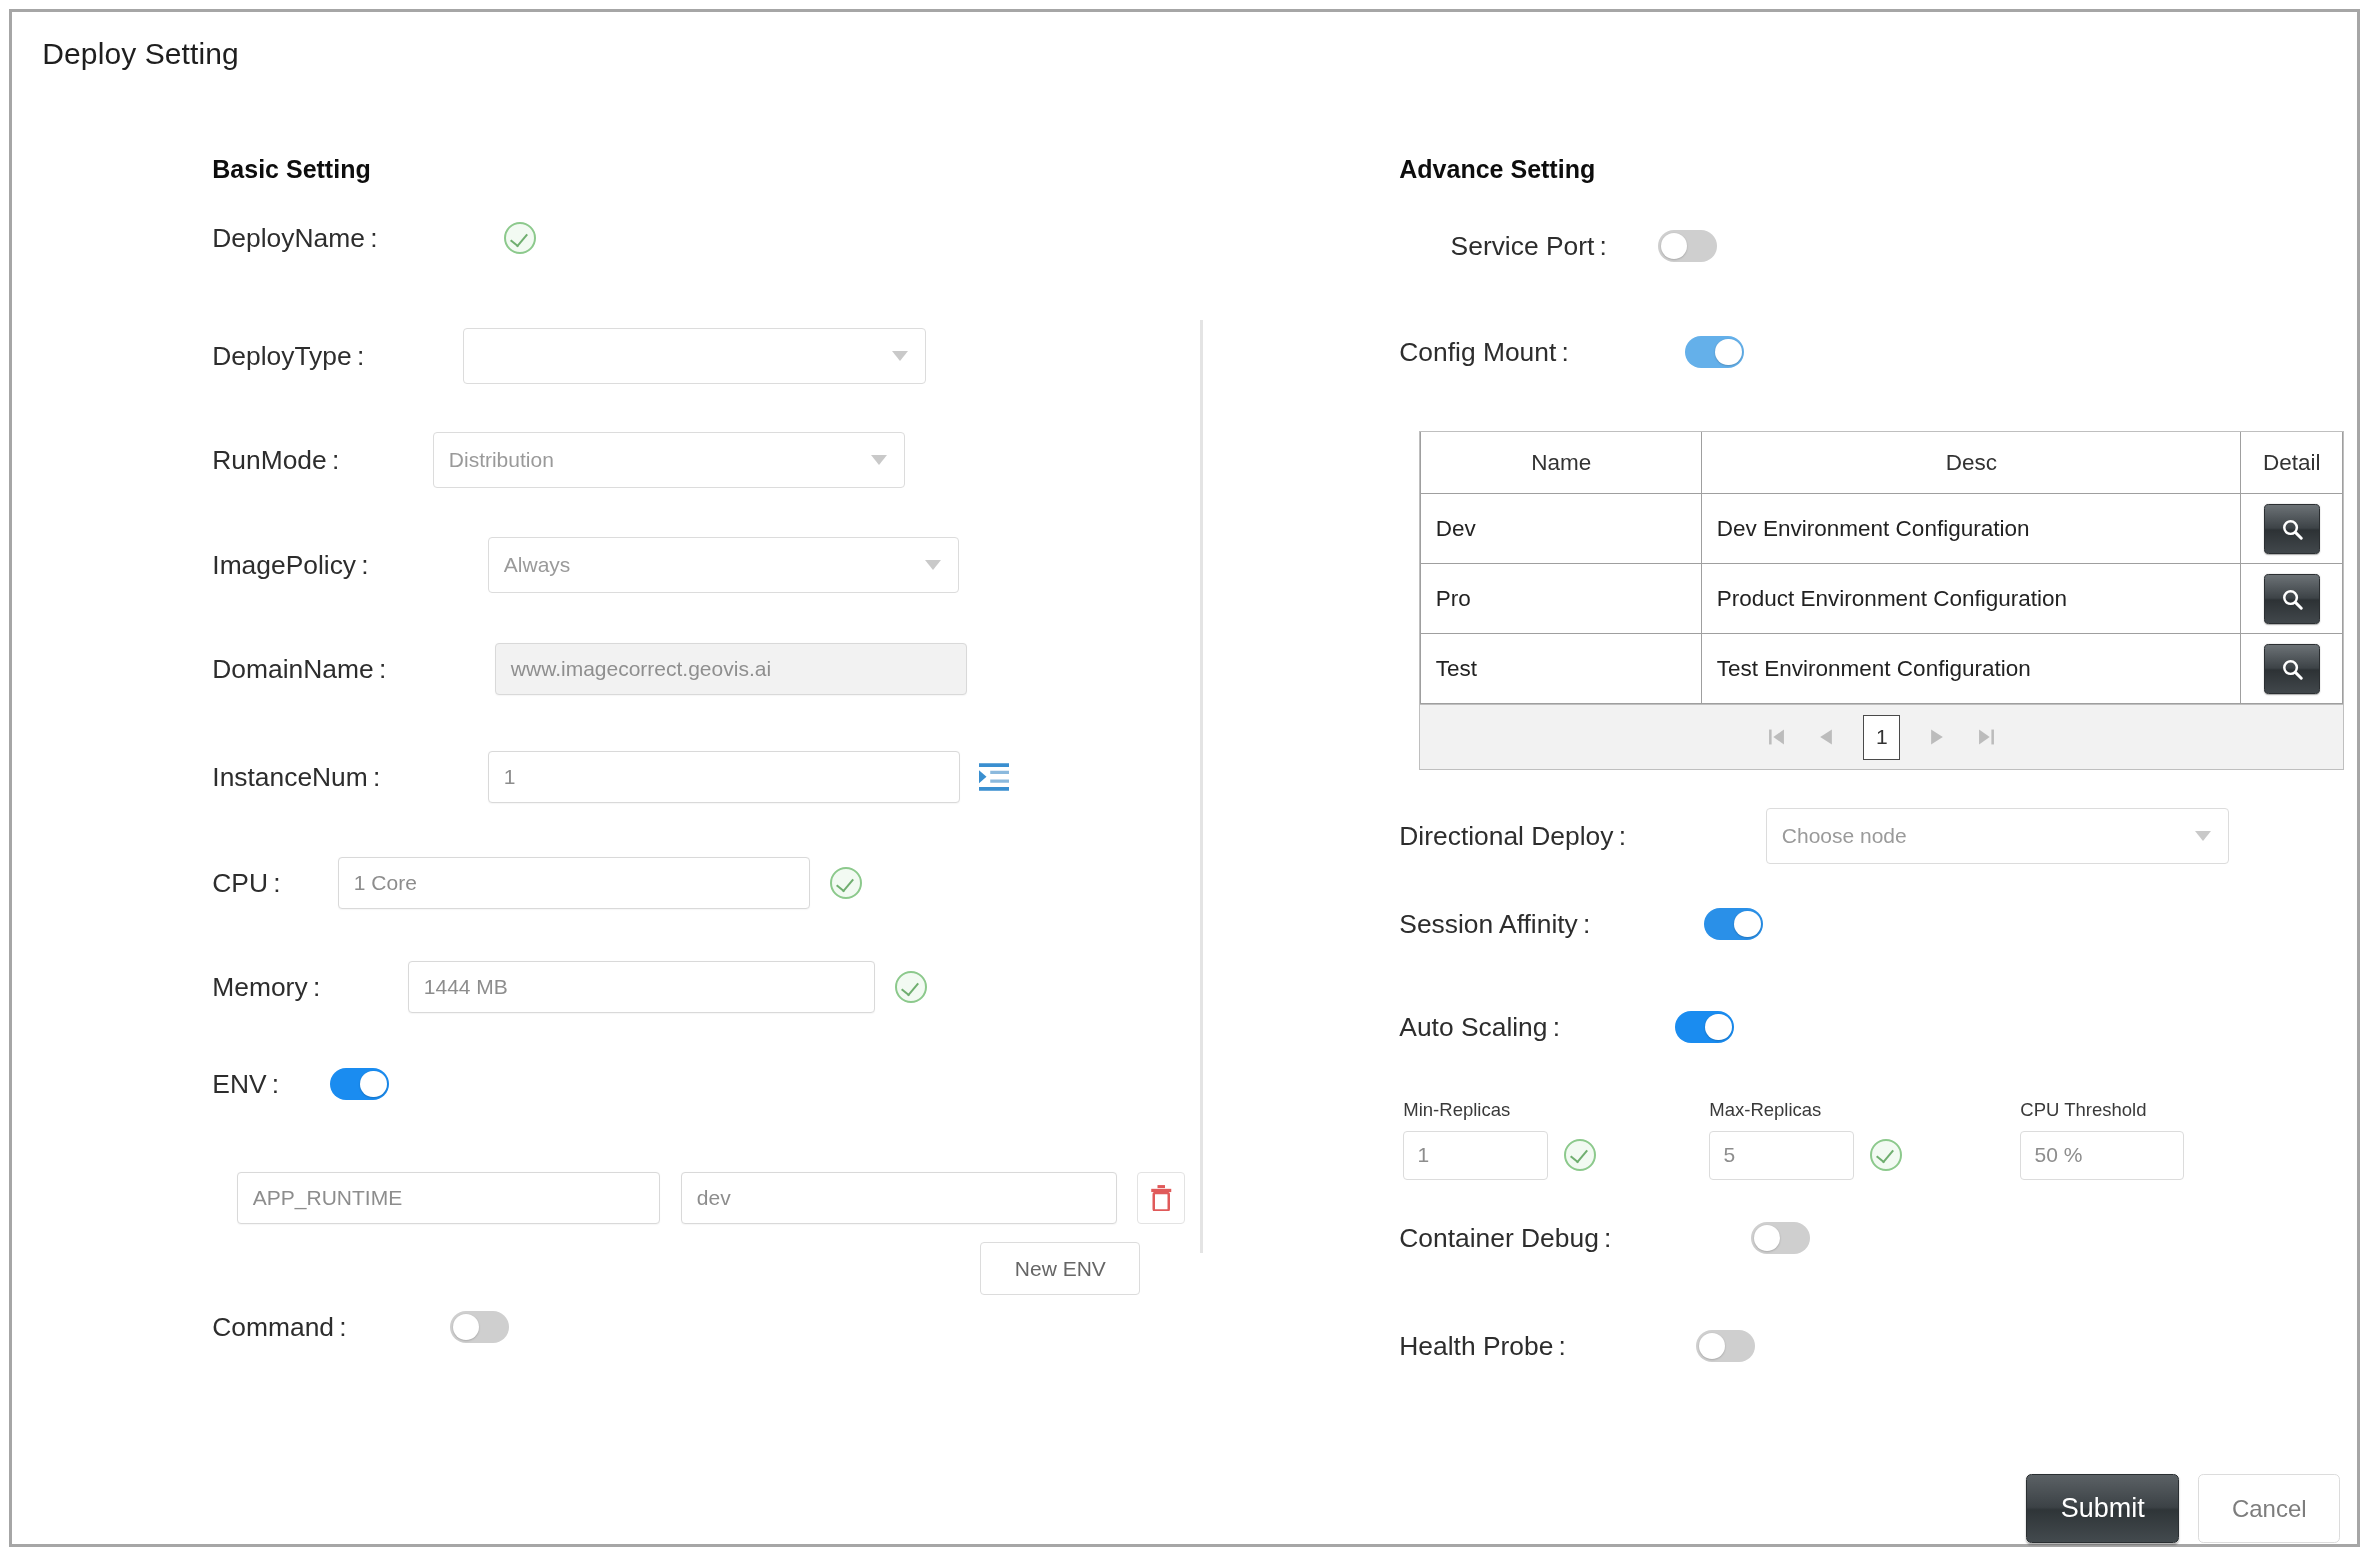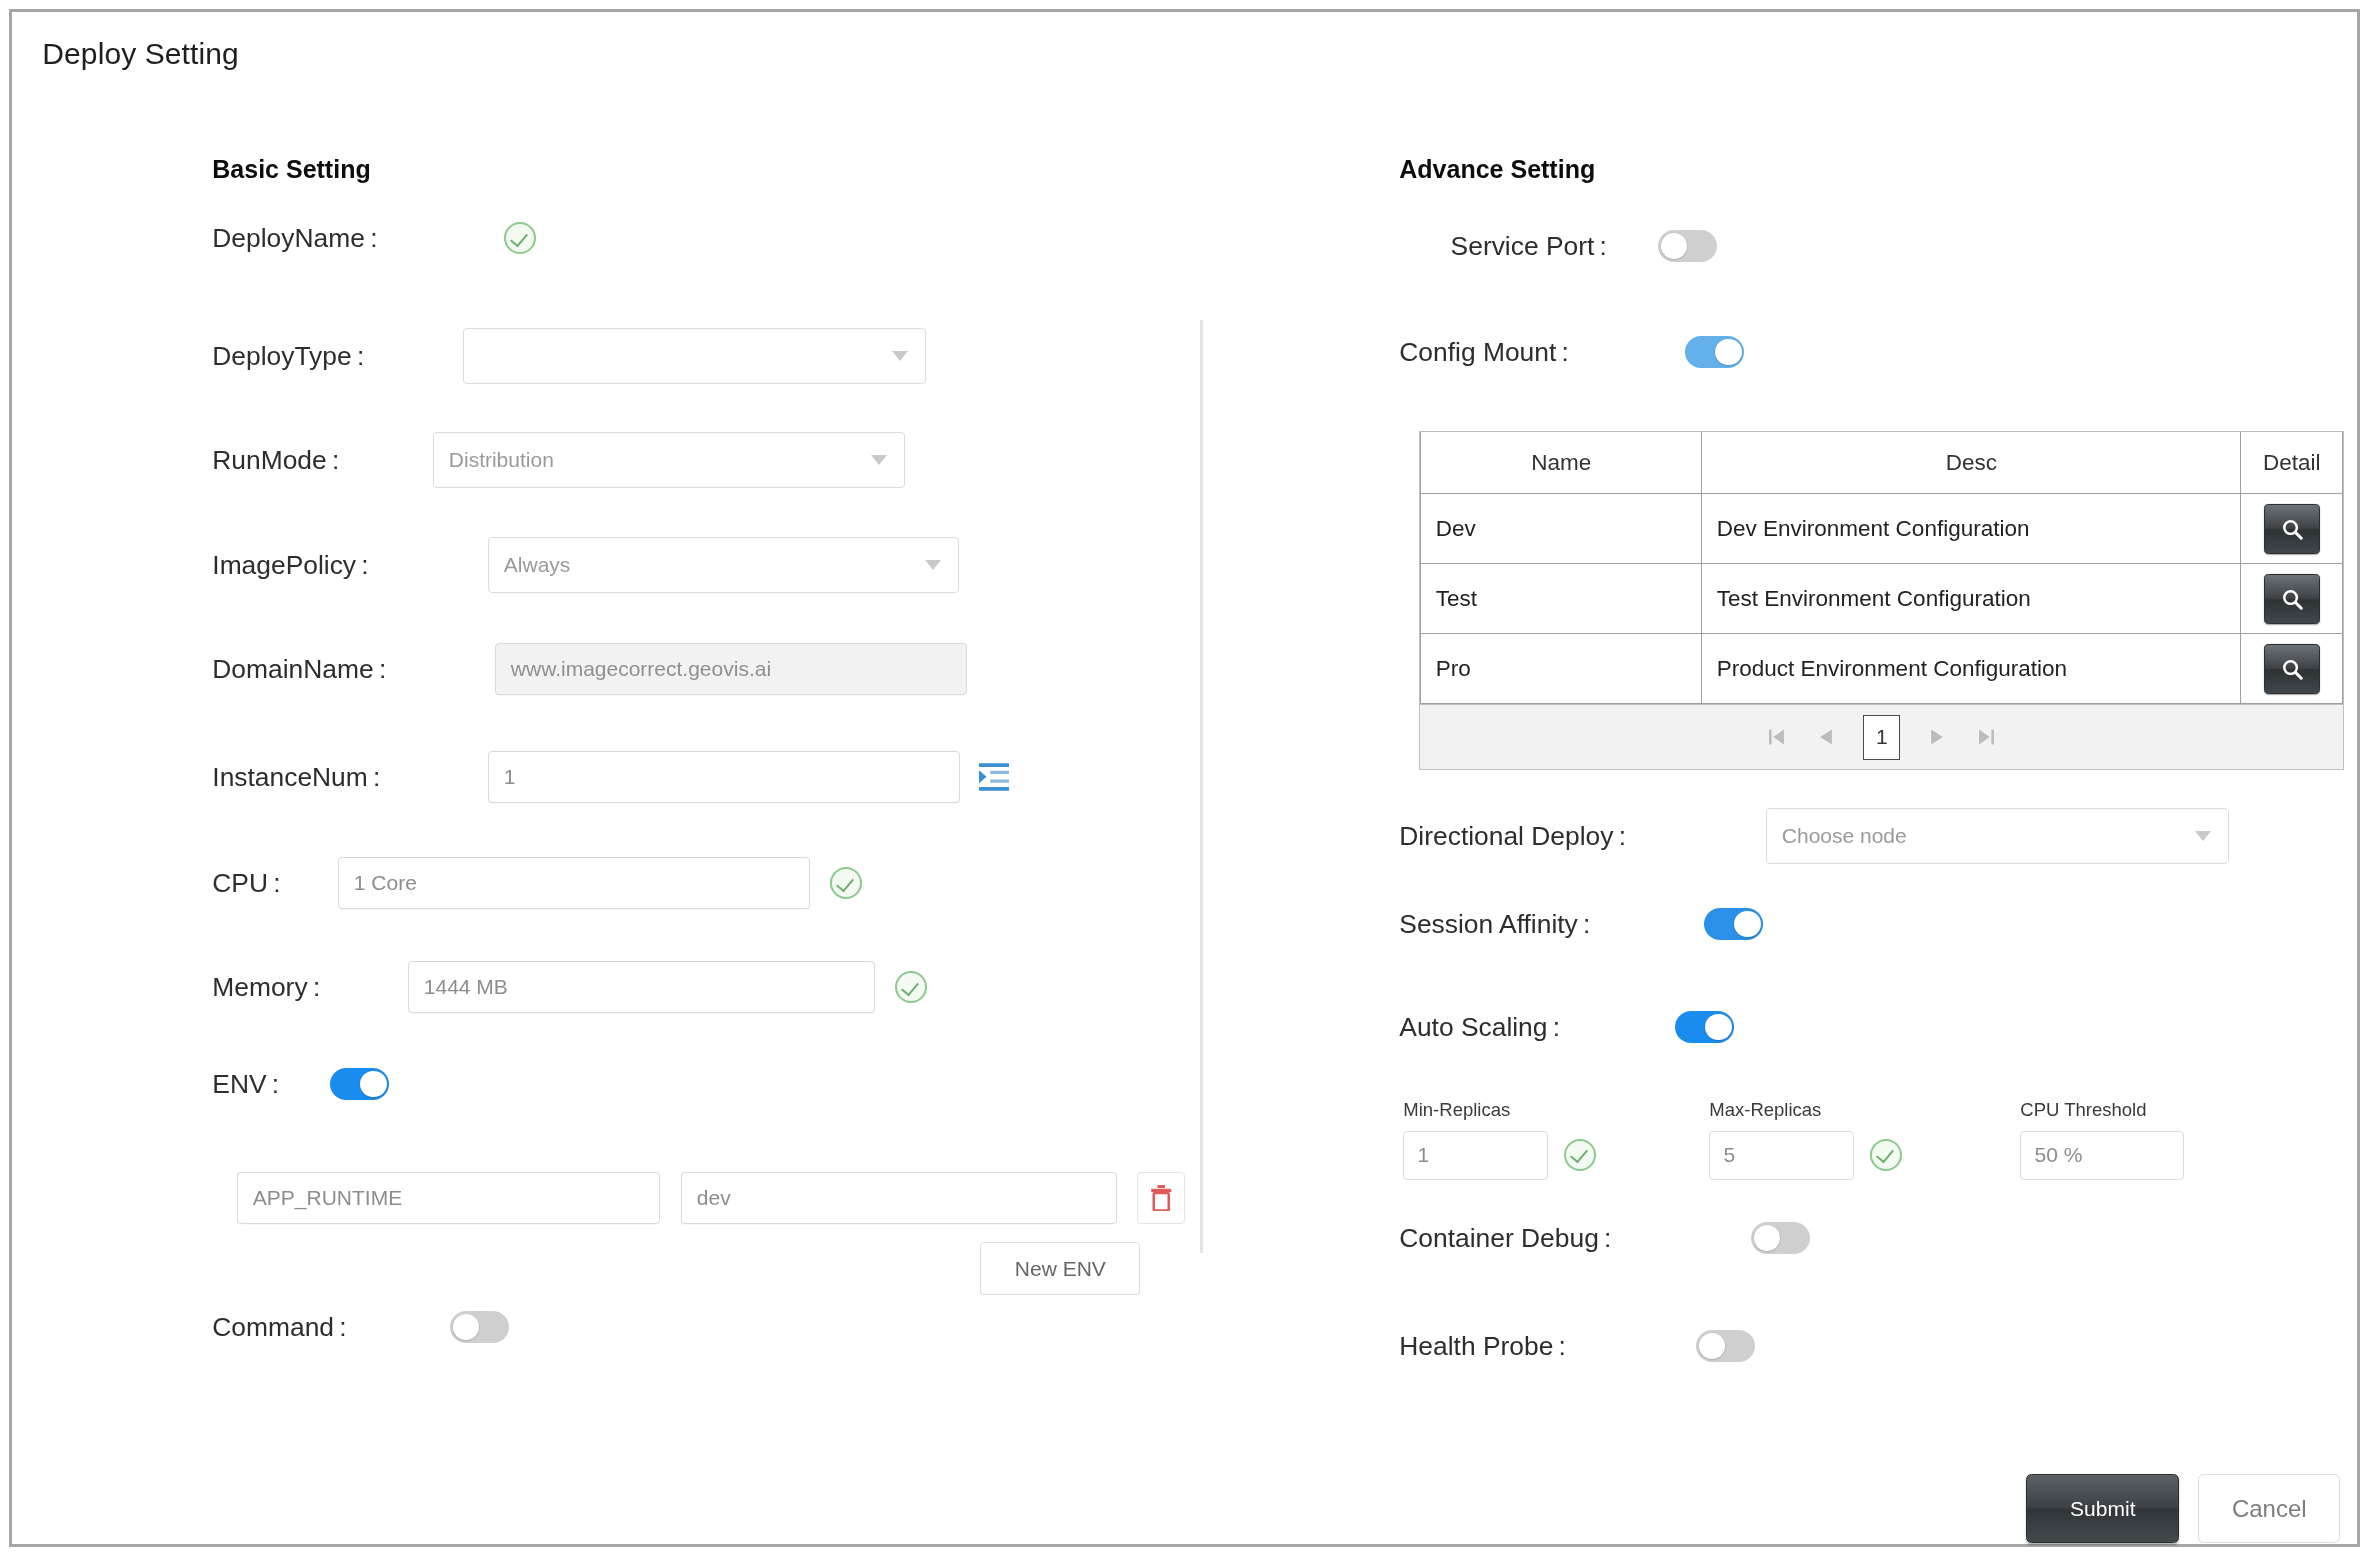--- a/index.html
+++ b/index.html
@@ -456,8 +456,8 @@
           </td>
         </tr>
         <tr>
-          <td>Test</td>
-          <td>Test Environment Configuration</td>
+          <td>Pro</td>
+          <td>Product Environment Configuration</td>
           <td class="detail-cell">
             <span class="detail-btn">
               <svg width="22.5" height="22.5" viewBox="0 0 20 20" xmlns="http://www.w3.org/2000/svg">
@@ -468,8 +468,8 @@
           </td>
         </tr>
         <tr>
-          <td>Pro</td>
-          <td>Product Environment Configuration</td>
+          <td>Test</td>
+          <td>Test Environment Configuration</td>
           <td class="detail-cell">
             <span class="detail-btn">
               <svg width="22.5" height="22.5" viewBox="0 0 20 20" xmlns="http://www.w3.org/2000/svg">

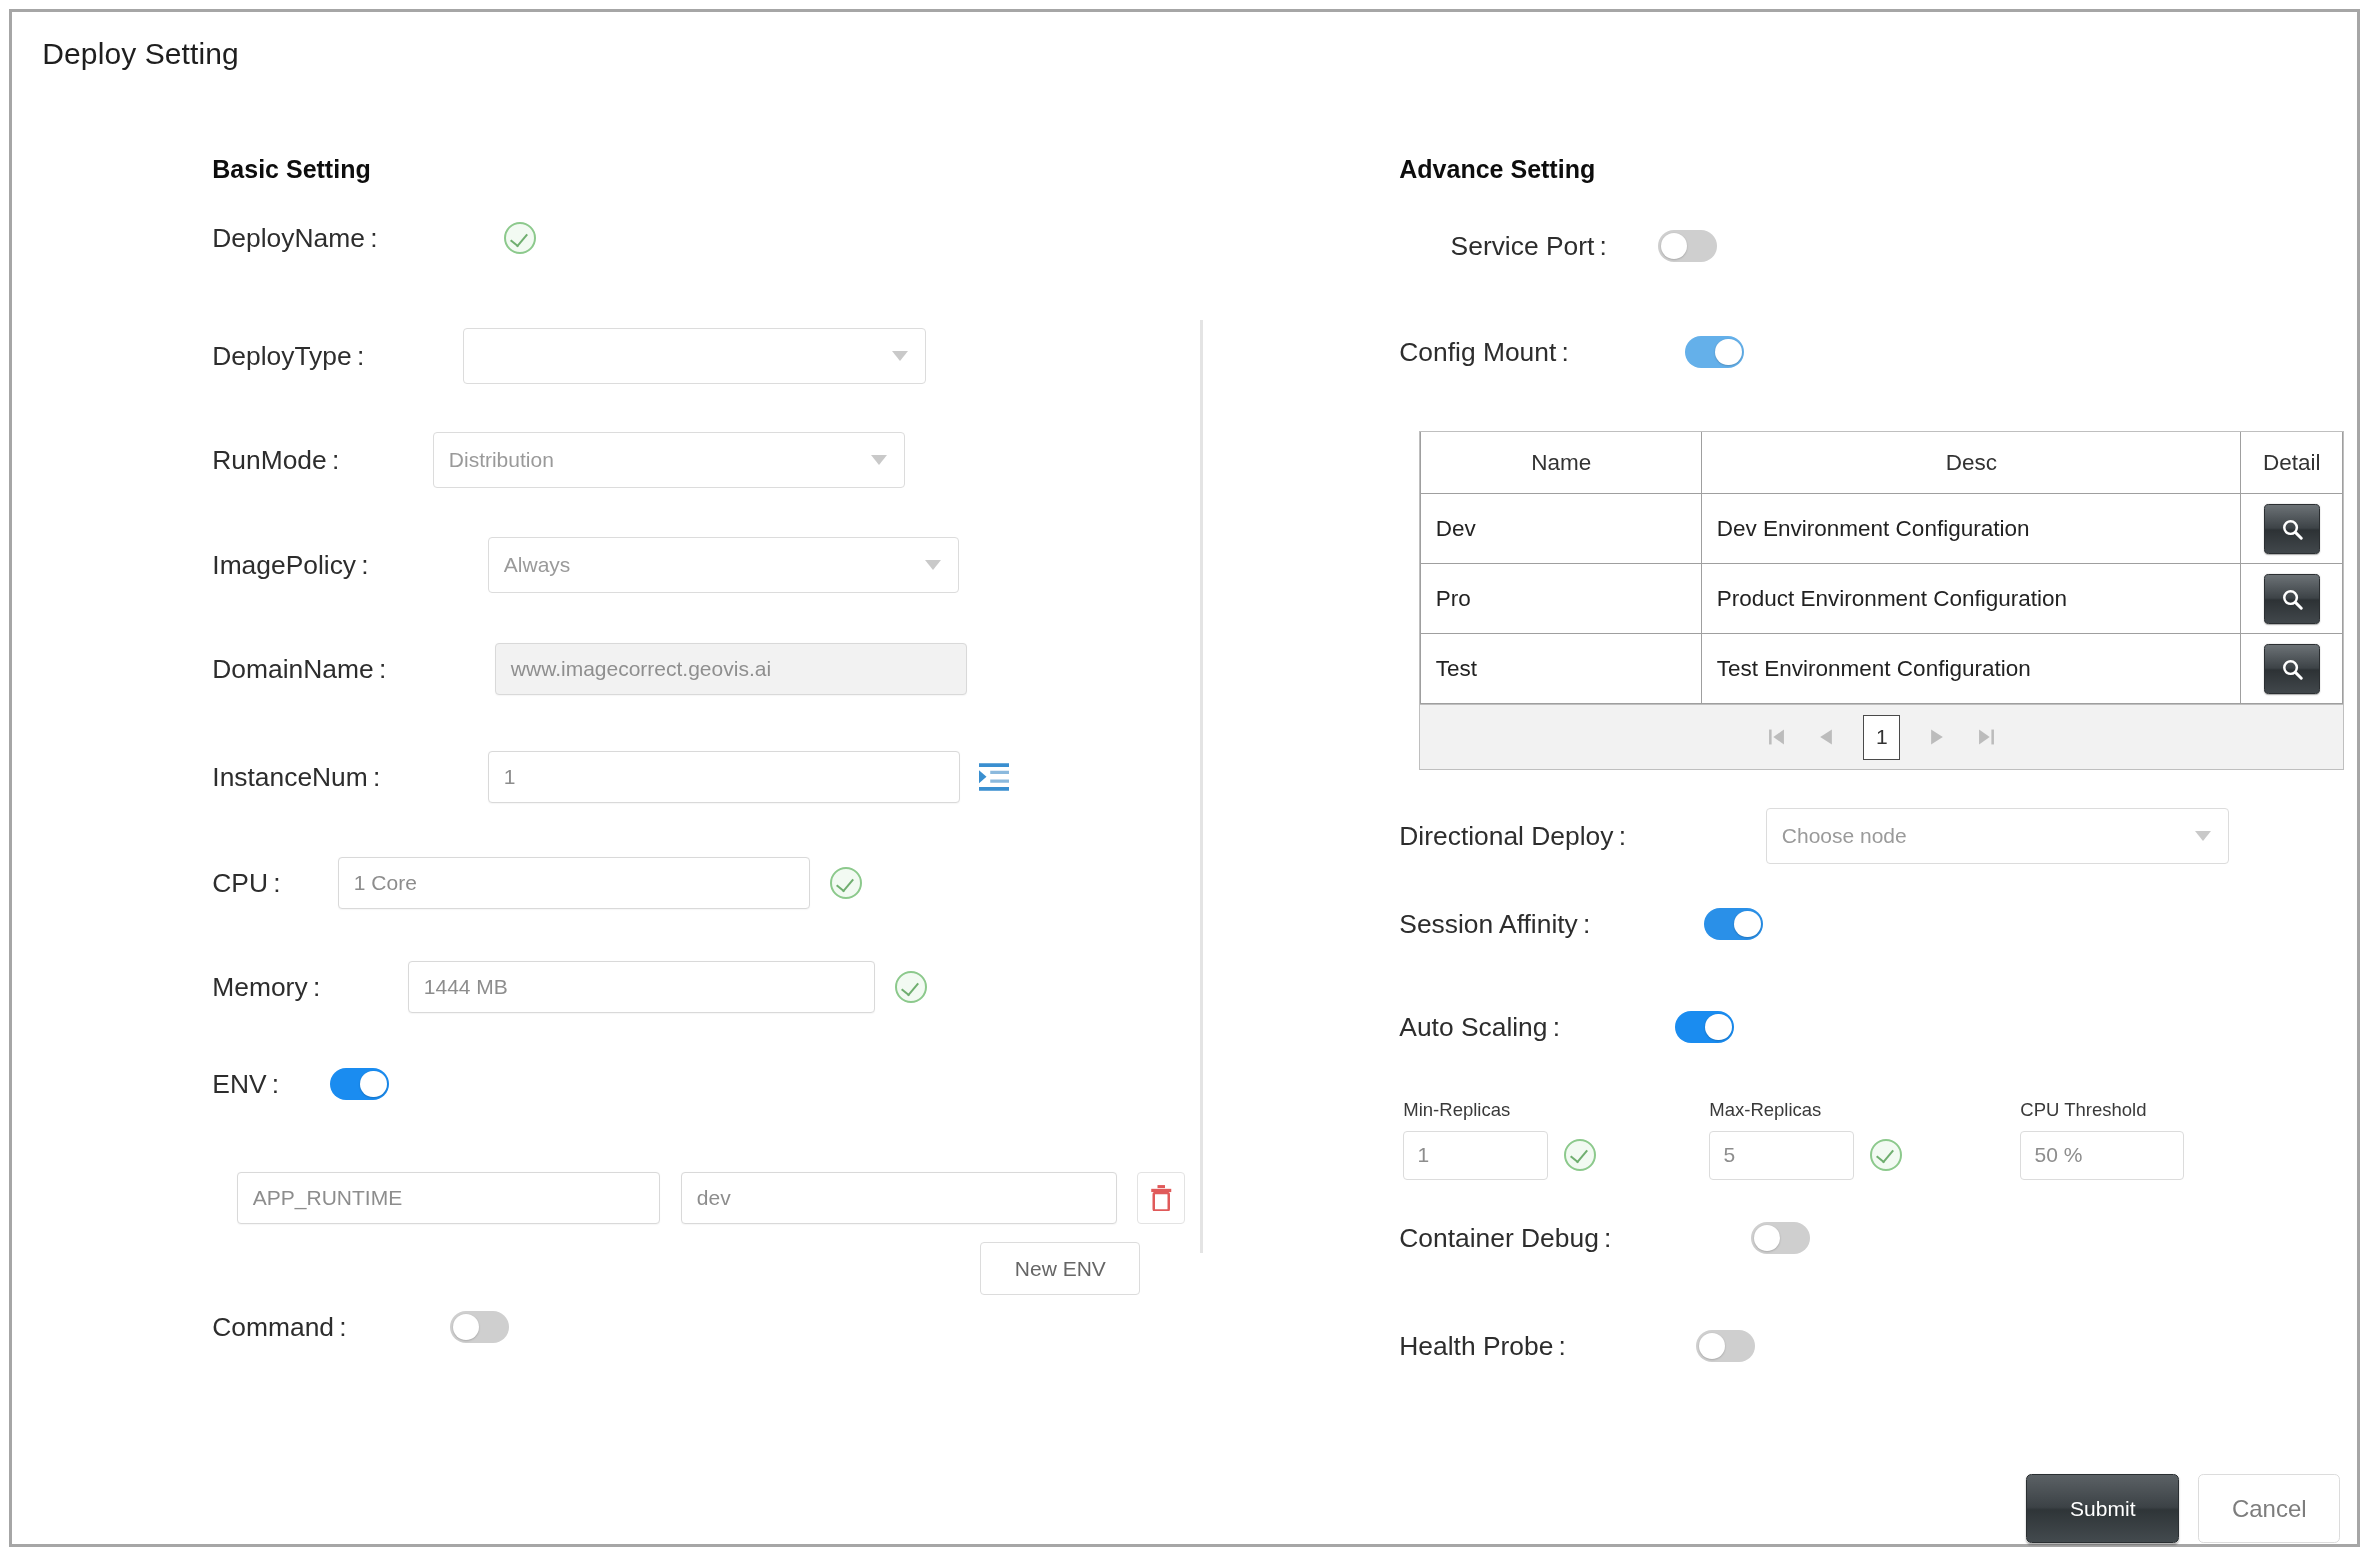--- a/index.html
+++ b/index.html
@@ -296,7 +296,7 @@
     background: linear-gradient(180deg,#5b6165 0%,#3c4246 48%,#2f3538 52%,#434a4e 100%);
     border: 0.7px solid #2a2f32;
     color: #ffffff;
-    font-size: 21px;
+    font-size: 27px;
     display: flex;
     align-items: center;
     justify-content: center;

